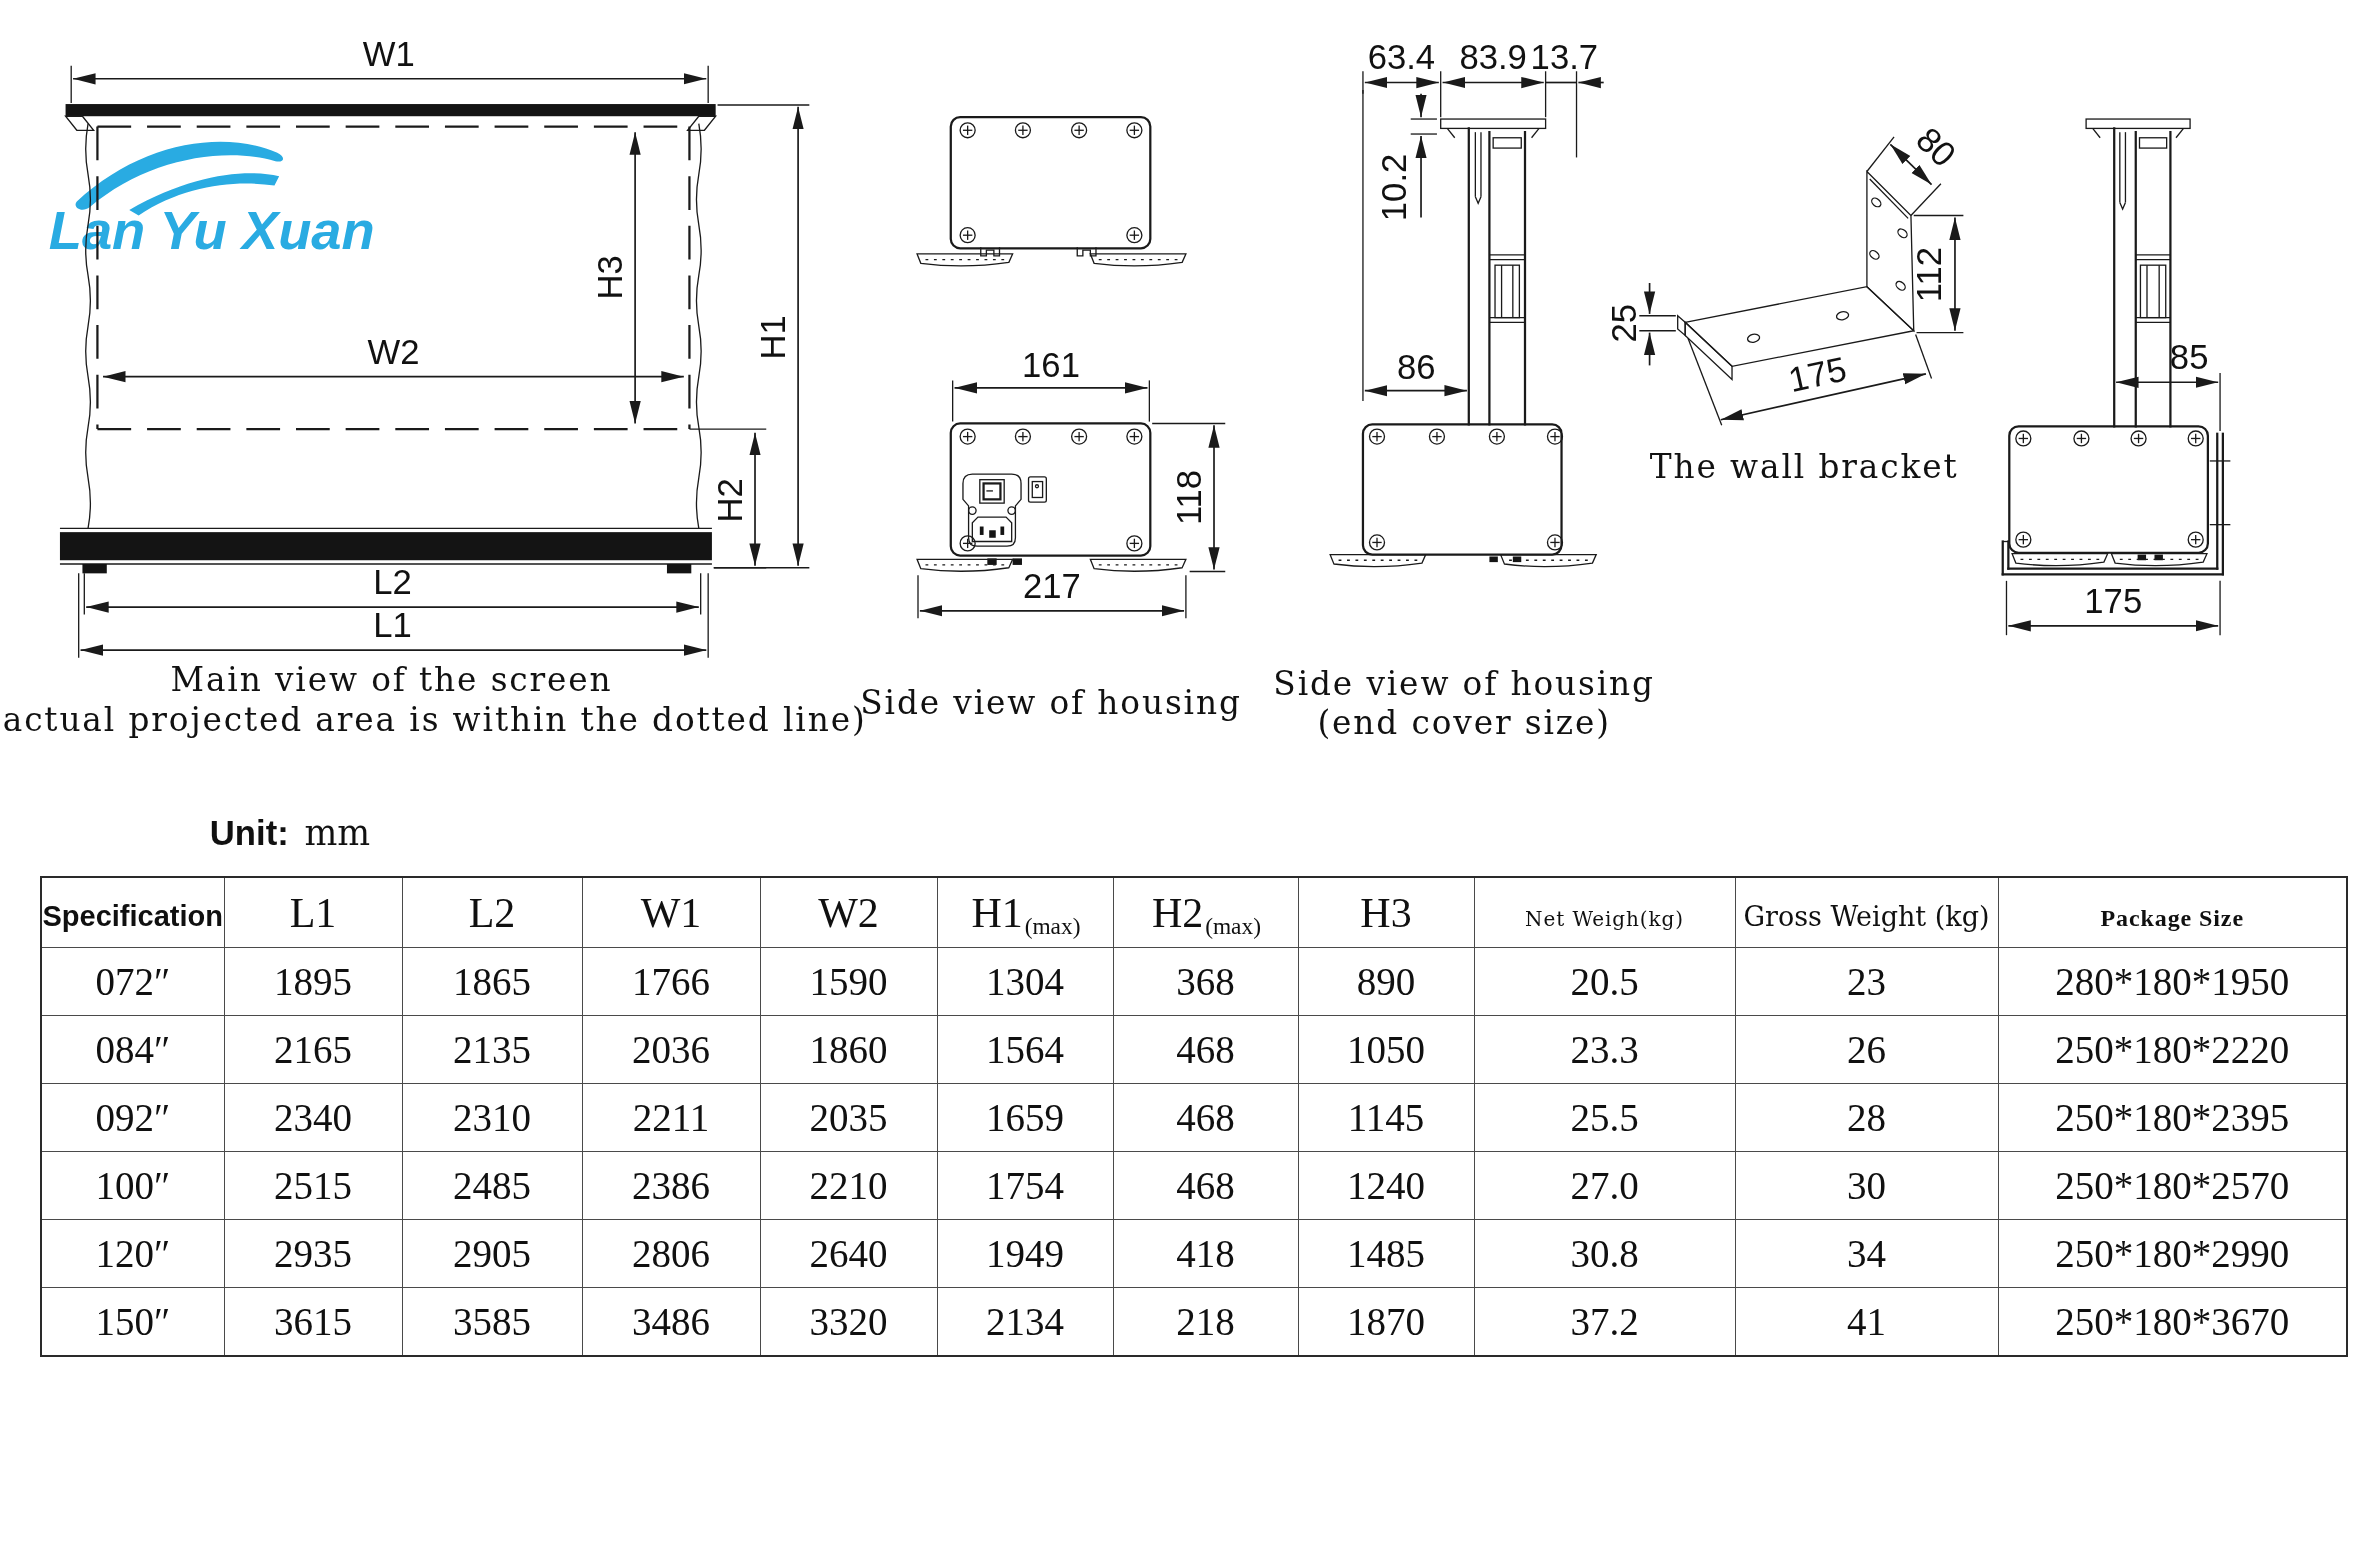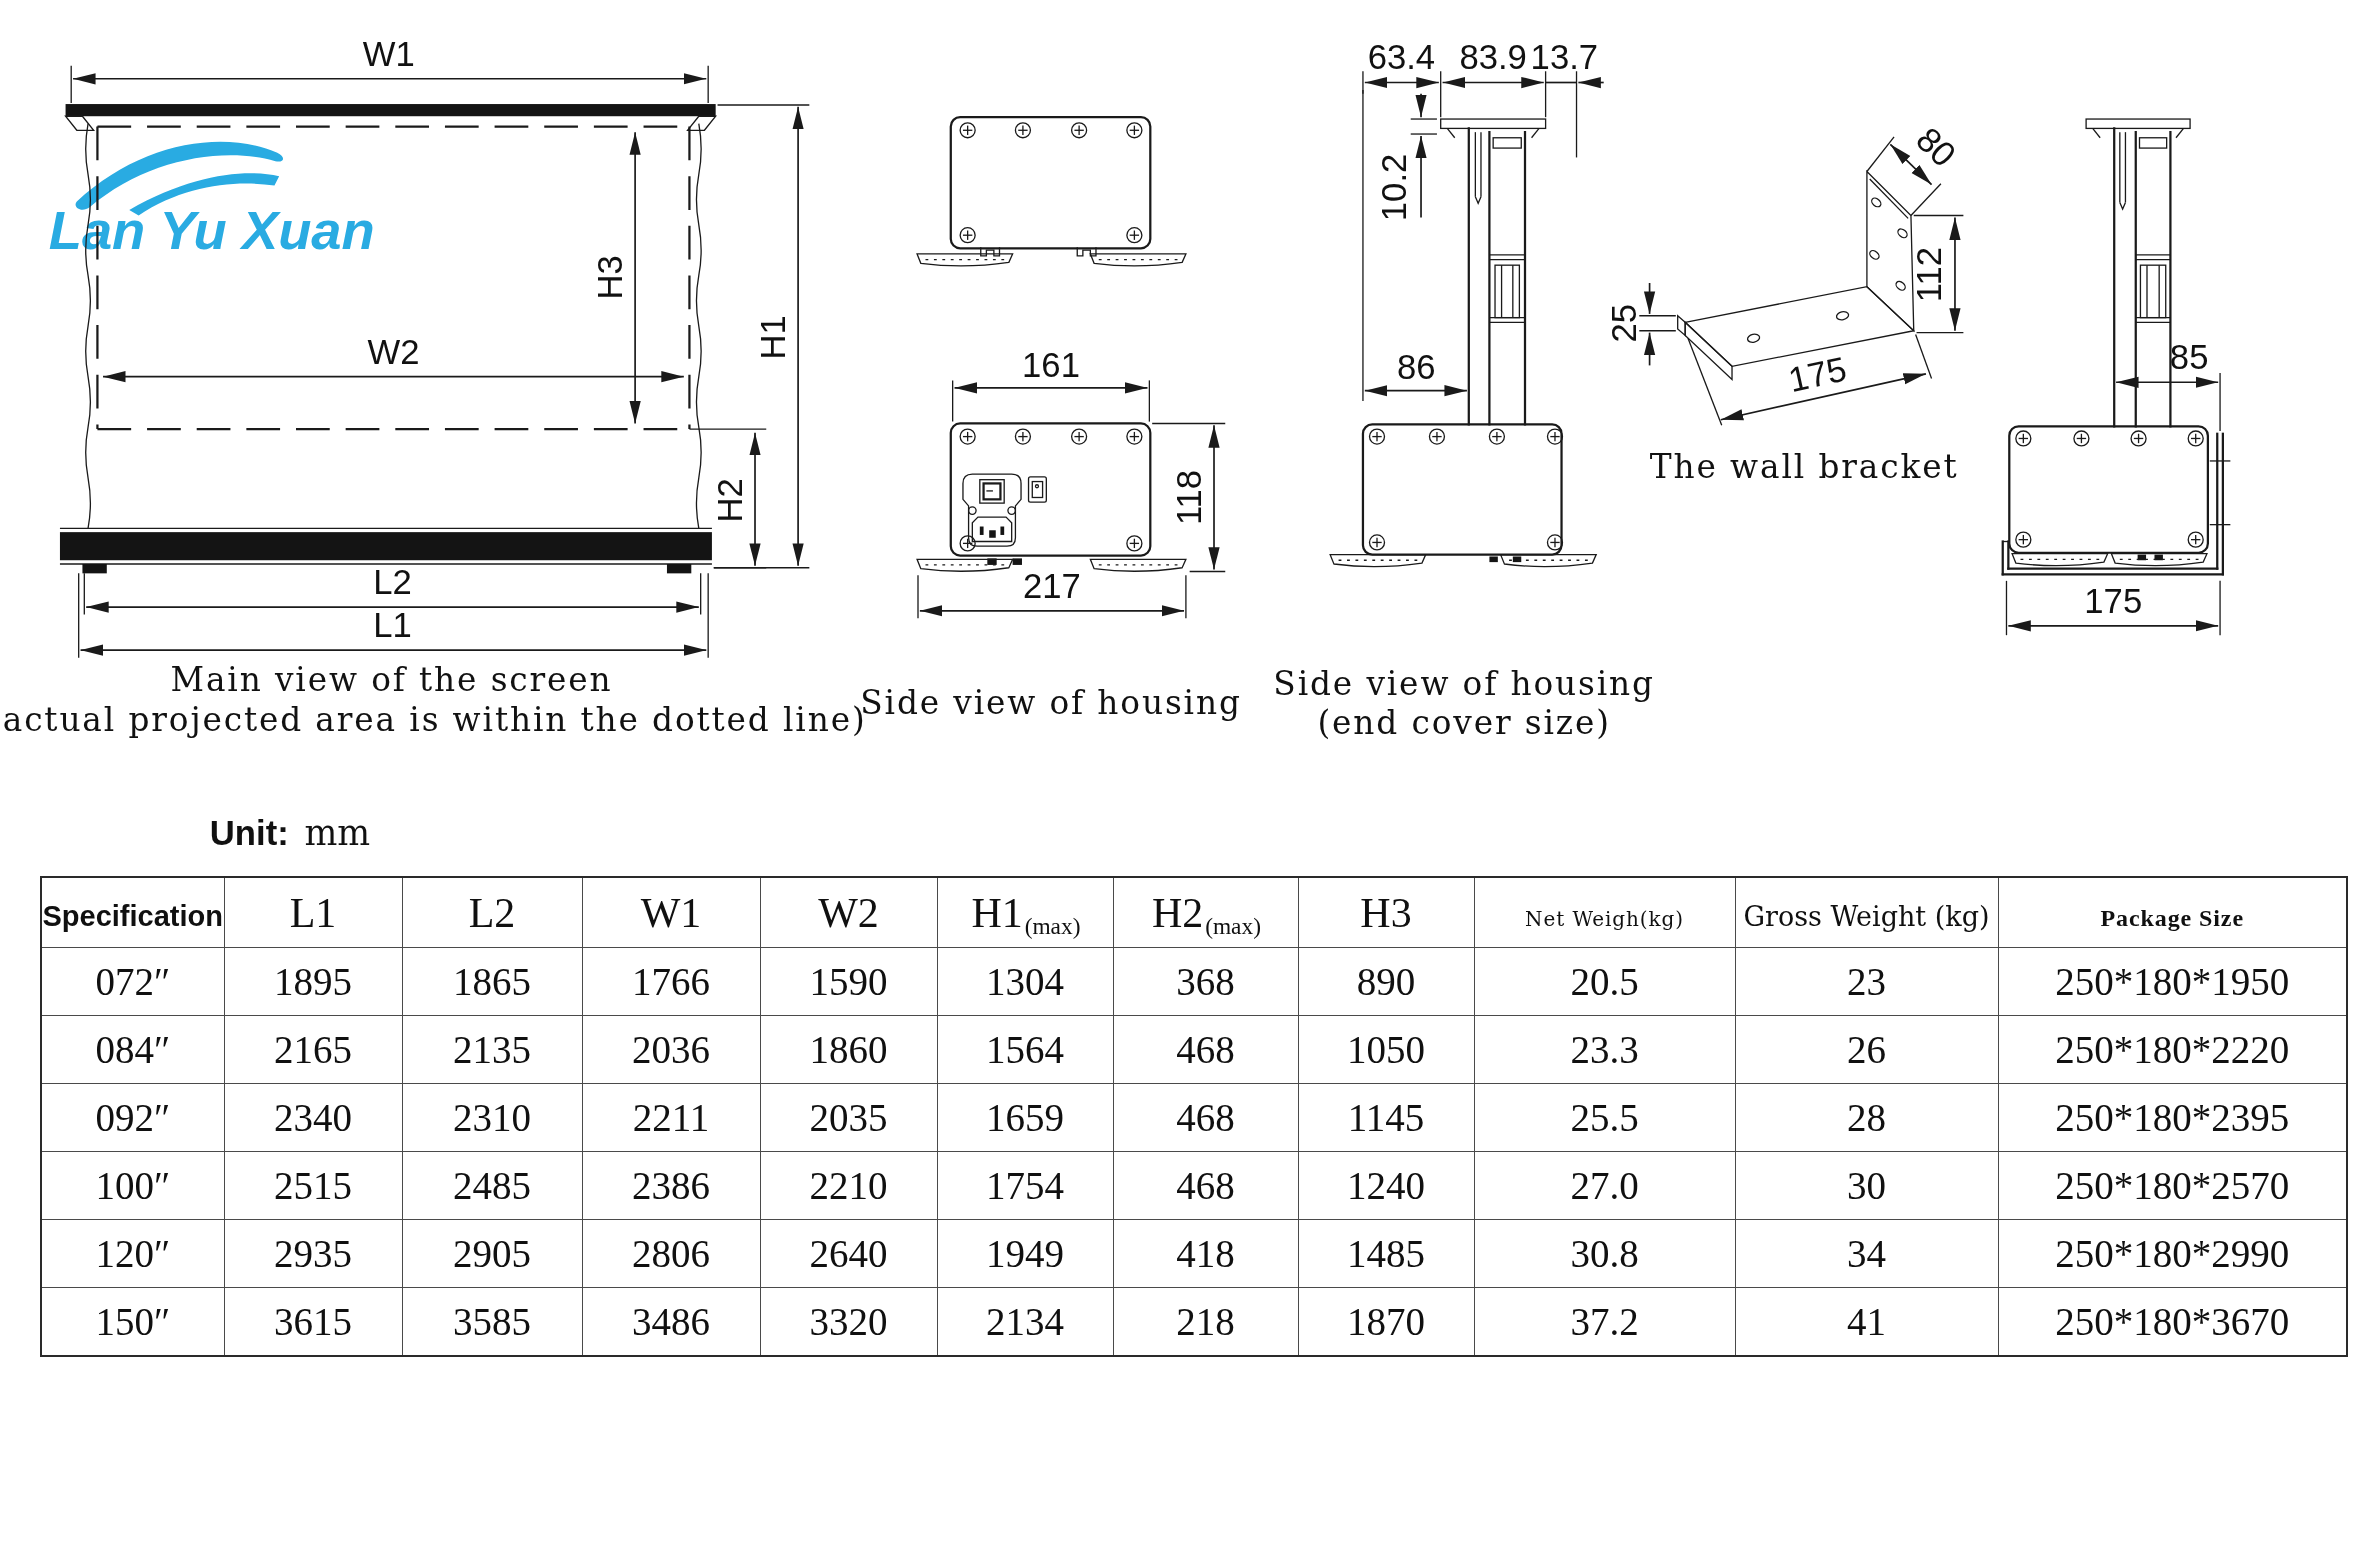--- a/index.html
+++ b/index.html
@@ -393,7 +393,7 @@
             <td>890</td>
             <td>20.5</td>
             <td>23</td>
-            <td>250*180*1950</td>
+            <td>280*180*1950</td>
     </tr>
     <tr>
       <td>084″</td>

